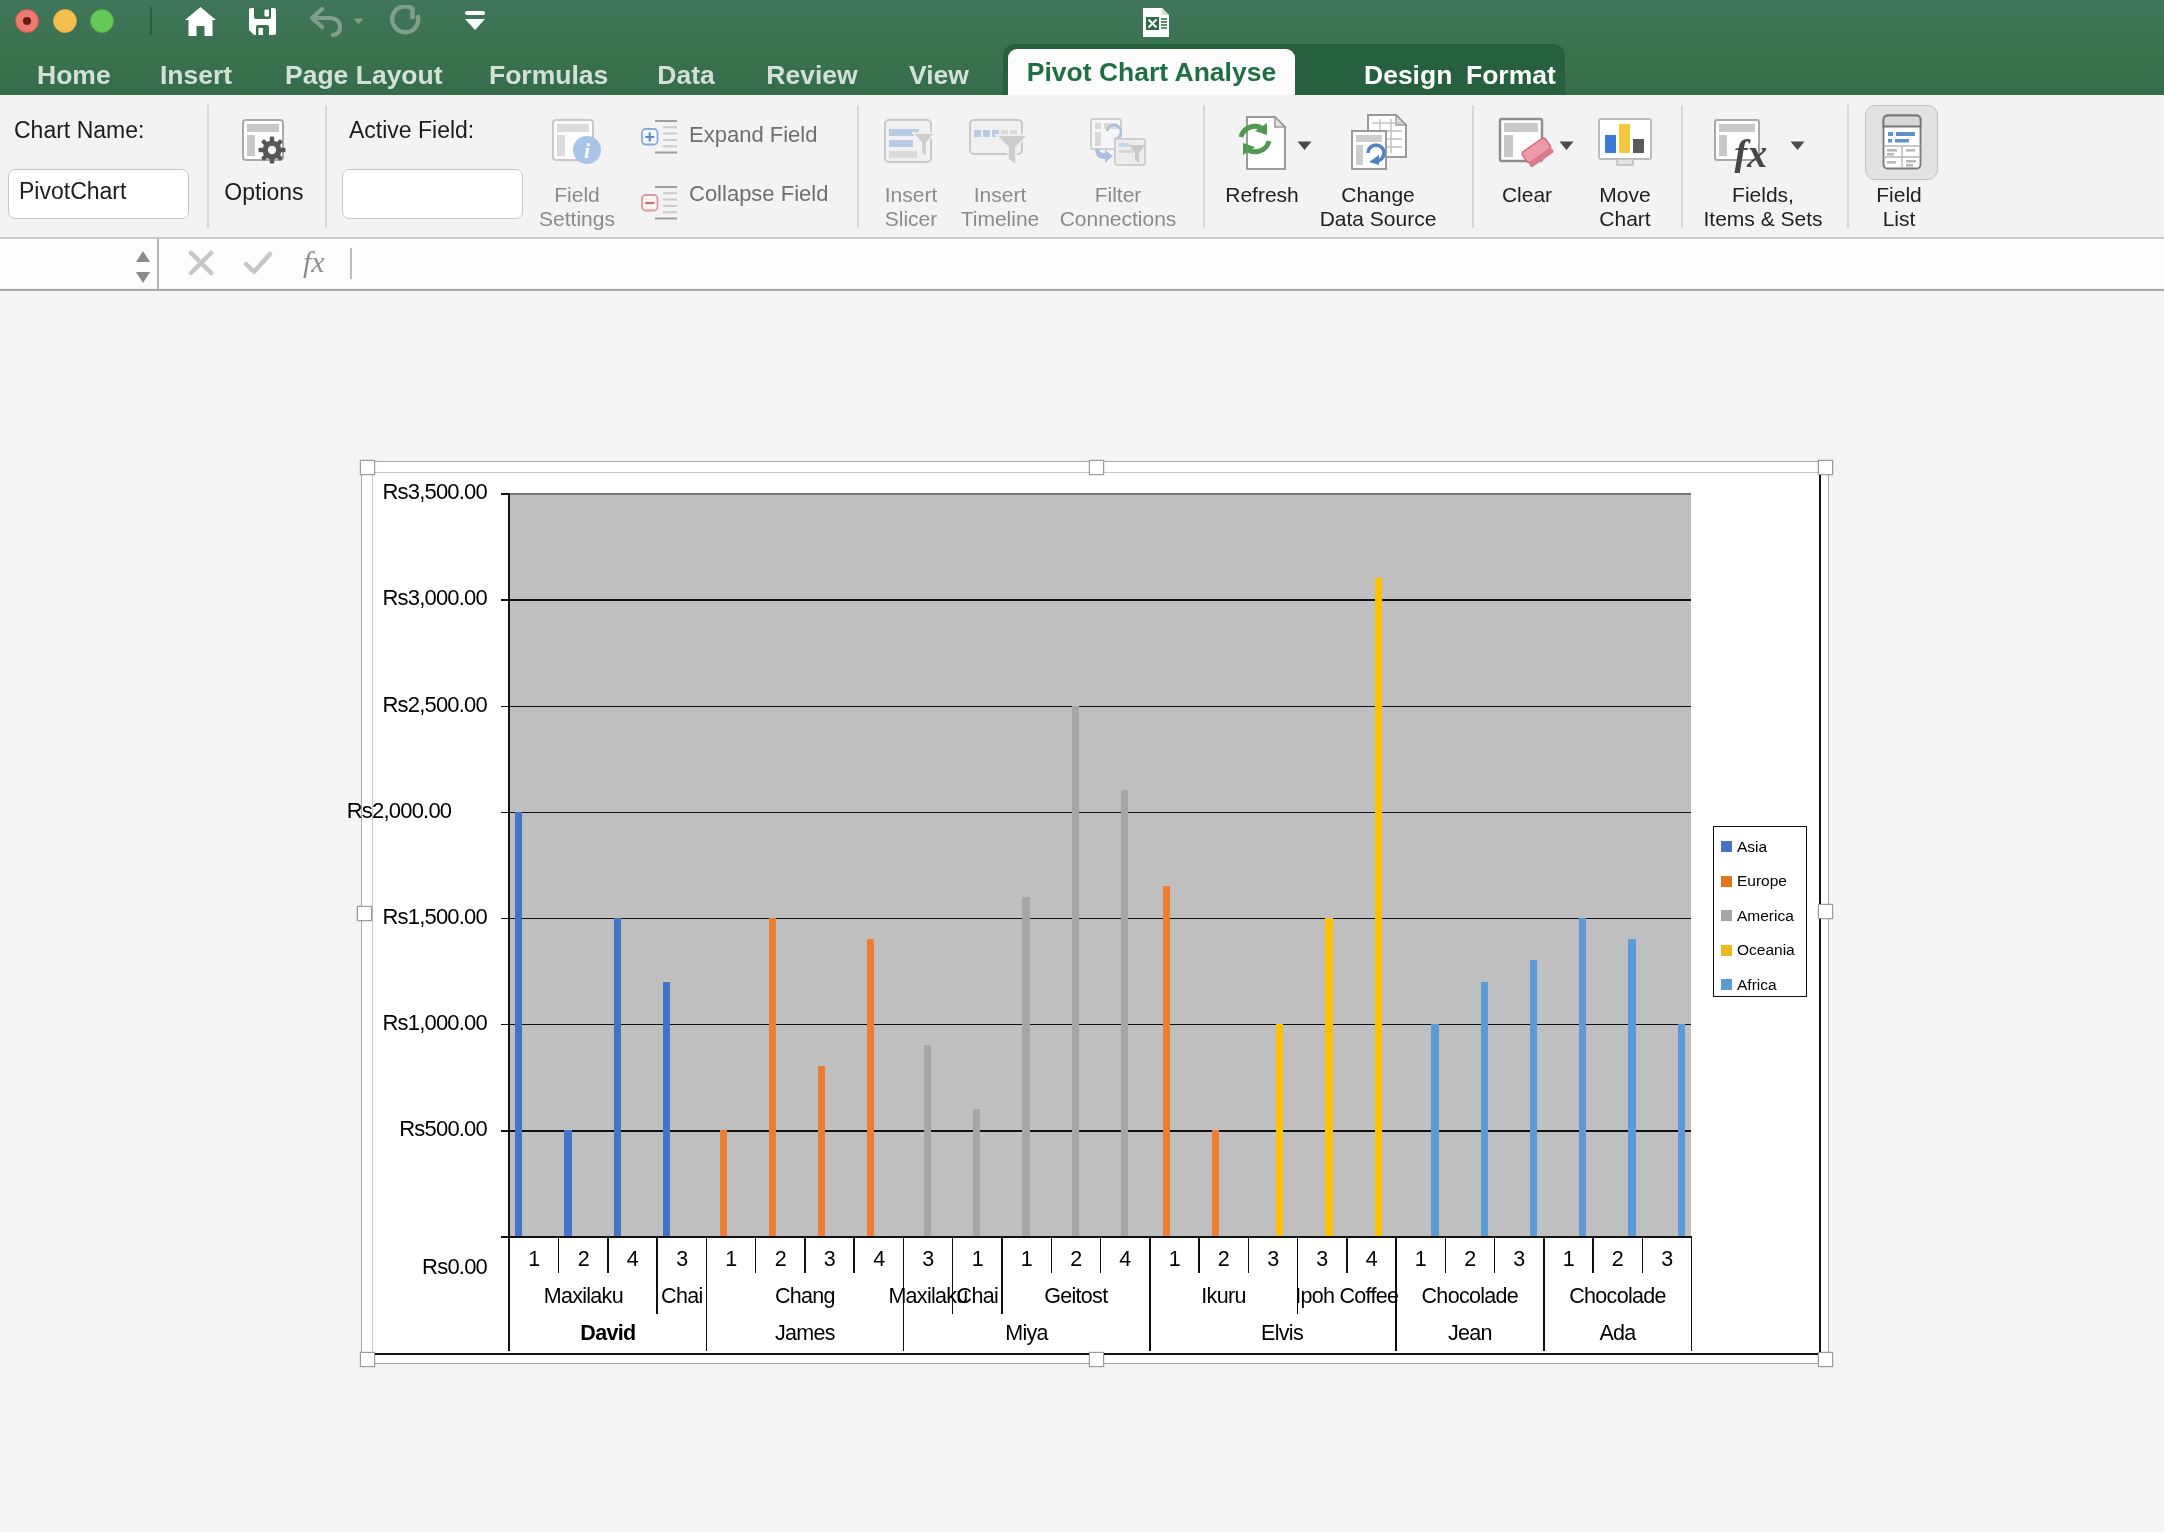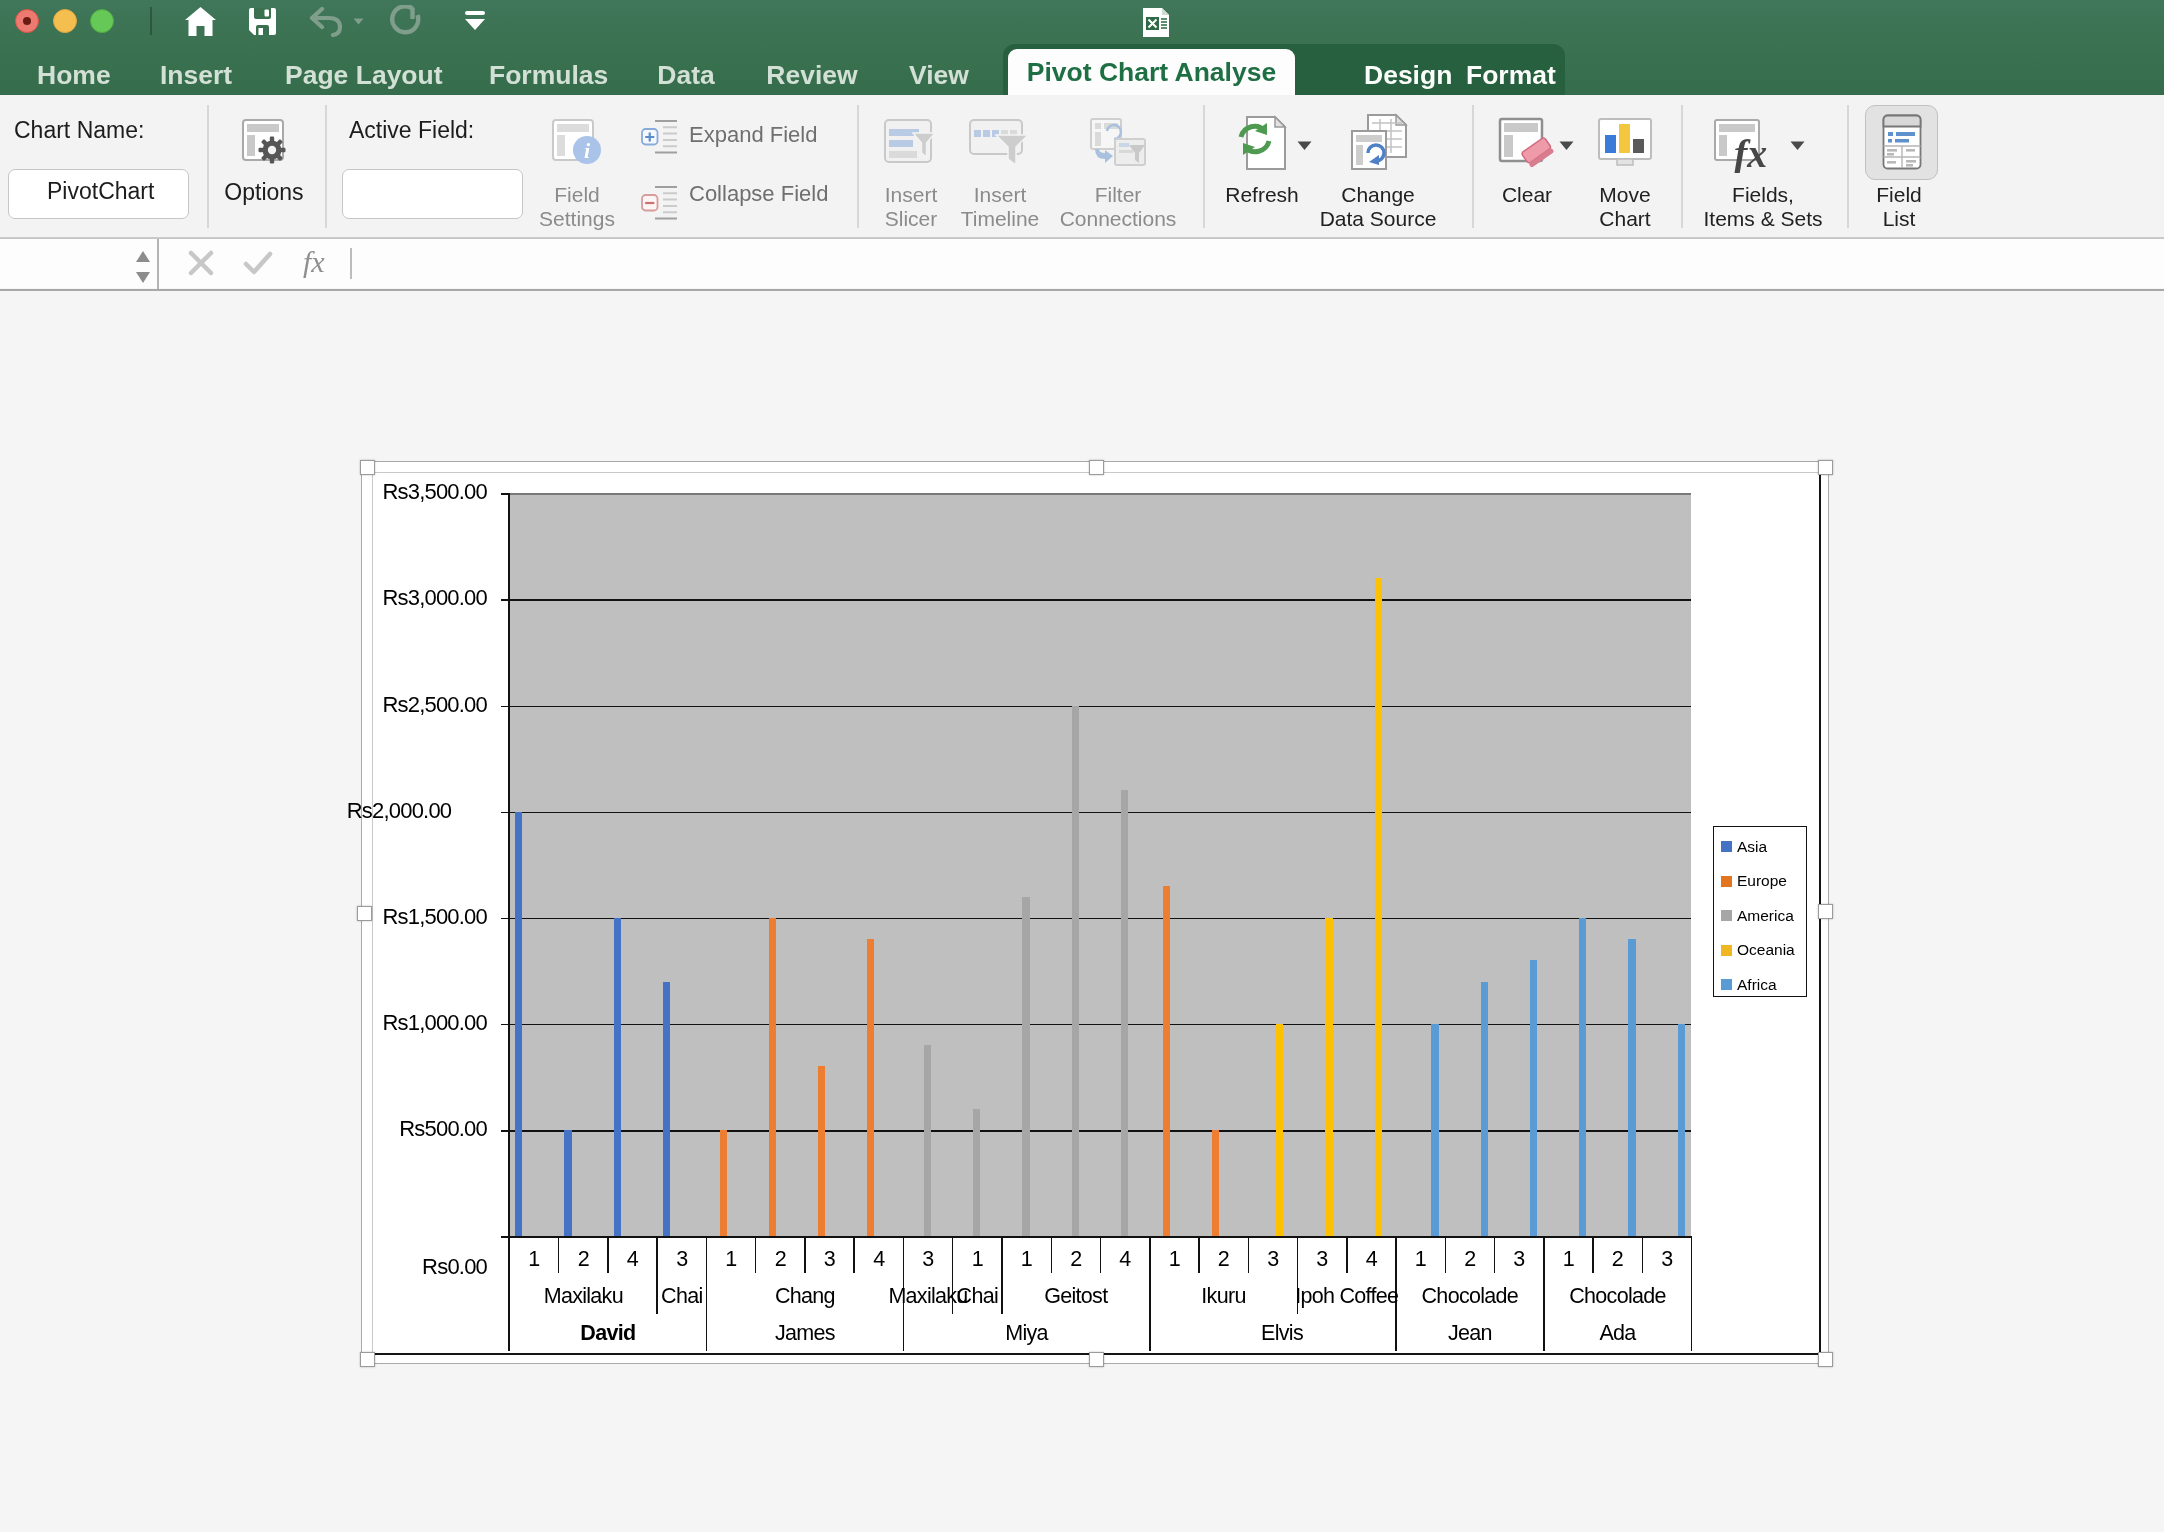--- a/index.html
+++ b/index.html
@@ -91,7 +91,7 @@
 <div id="ribbon">
   <div class="rlab biglab" style="left:14px;top:24px;text-align:left;">Chart Name:</div>
   <div class="inbox" style="left:8px;top:74px;width:181px;"></div>
-  <div class="rlab biglab" style="left:19px;top:85px;text-align:left;margin-left:28px;">PivotChart</div>
+  <div class="rlab biglab" style="left:19px;top:85px;text-align:left;">PivotChart</div>
   <div class="rdiv" style="left:207px;"></div>
 
   <svg class="abs" style="left:238px;top:22px;" width="52" height="52" viewBox="0 0 52 52">

